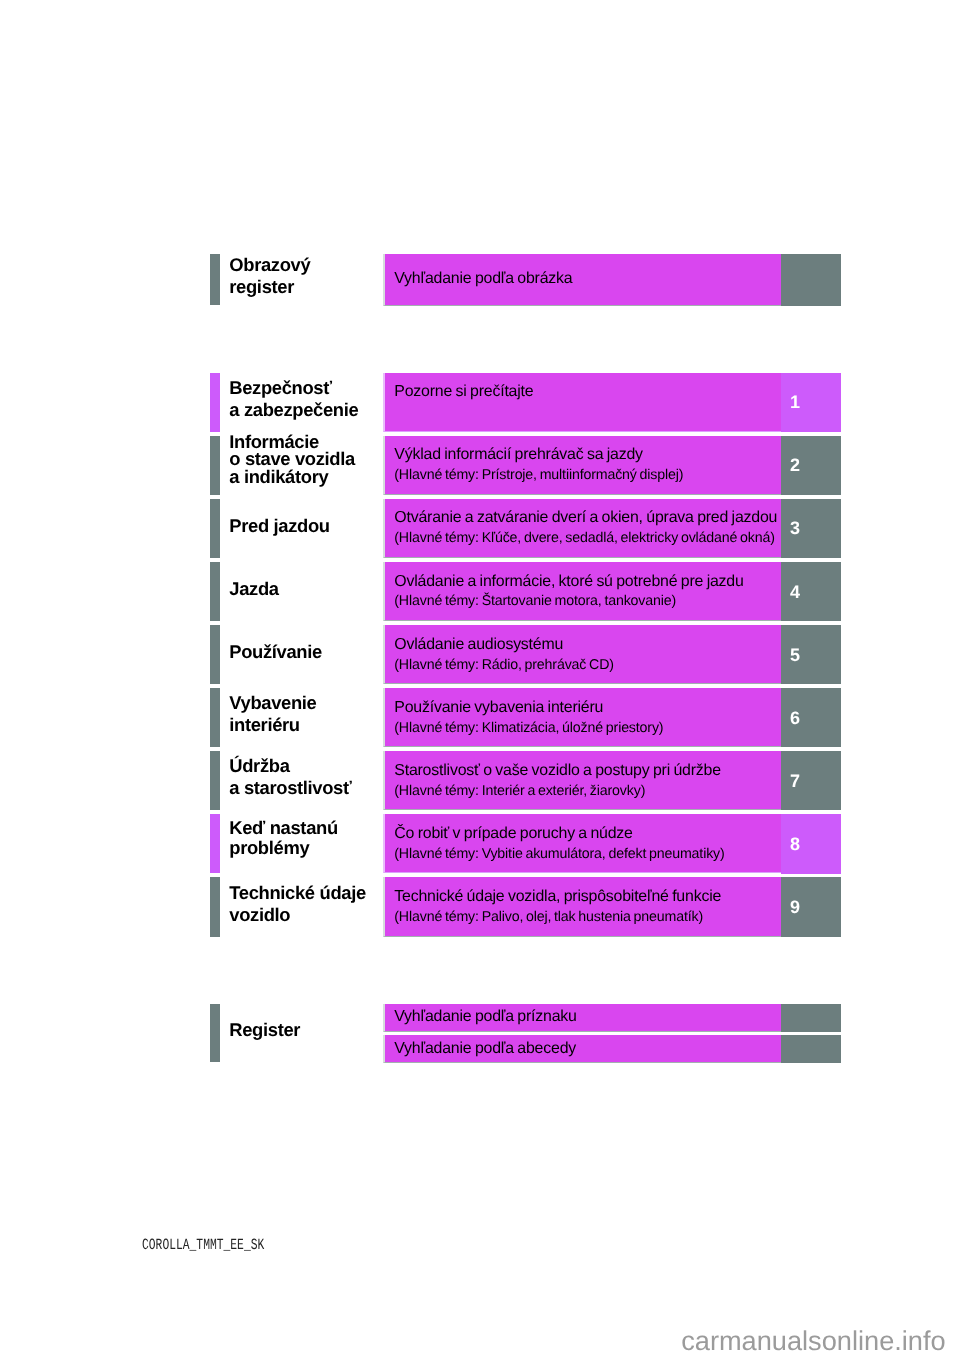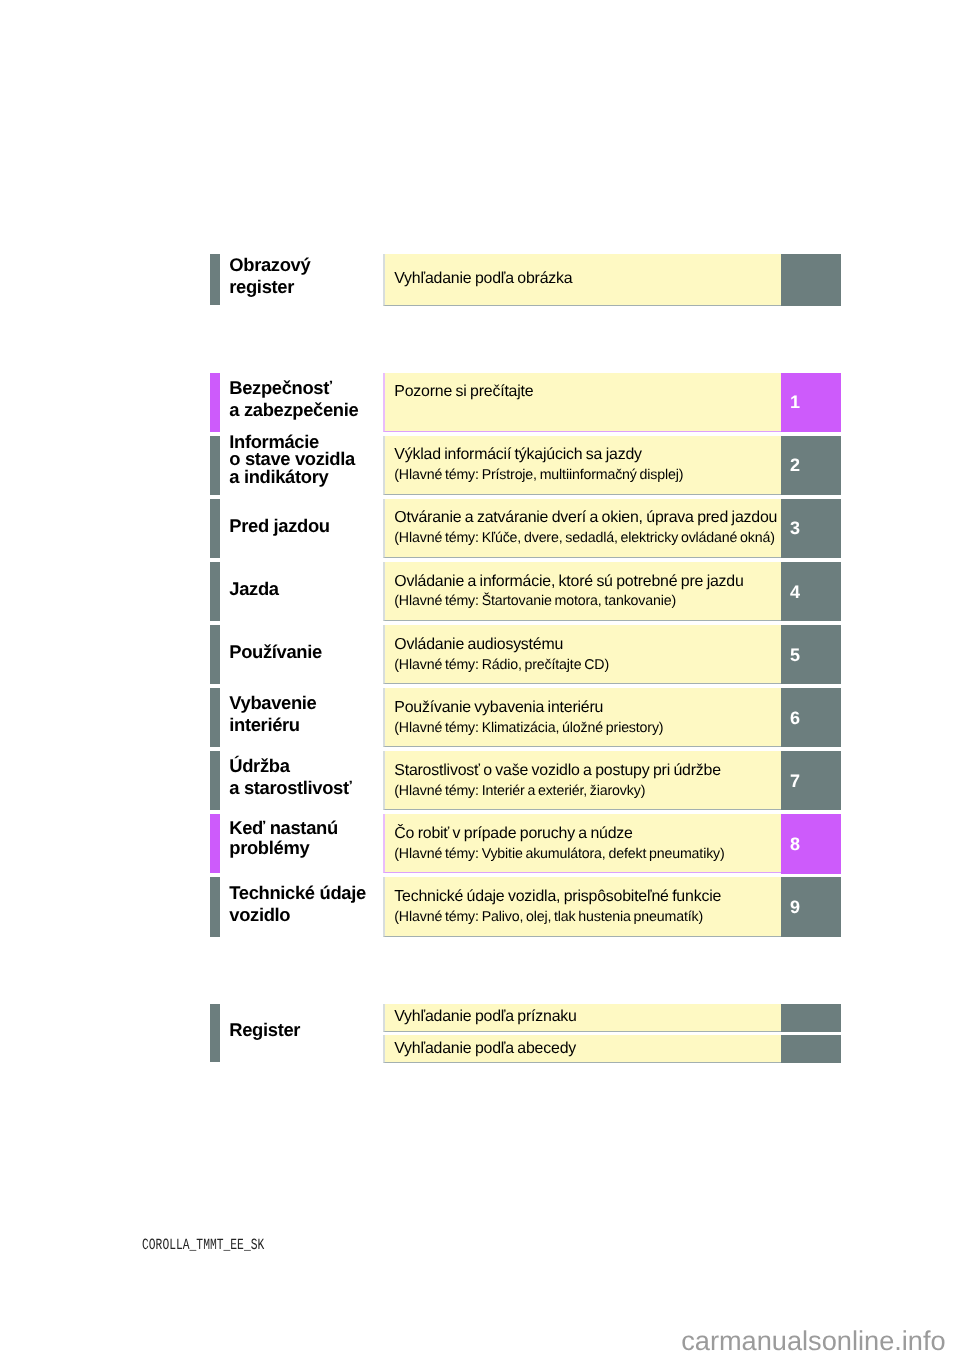--- a/index.html
+++ b/index.html
@@ -15,7 +15,7 @@
   .bar{position:absolute;left:209.7px;width:9.9px;}
   .ttl{position:absolute;left:229.3px;font-weight:bold;font-size:18.4px;line-height:21.5px;
        letter-spacing:-0.35px;color:#000;white-space:pre;}
-  .box{position:absolute;left:383.2px;width:398.3px;box-sizing:border-box;background:#fef9c3;overflow:hidden;border:0 solid transparent;}
+  .box{position:absolute;left:383.2px;width:398.3px;box-sizing:border-box;background:#d946ef;overflow:hidden;border:0 solid transparent;}
   .d1{position:absolute;left:9.1px;font-size:15.9px;line-height:17px;letter-spacing:-0.2px;word-spacing:-0.75px;color:#000;white-space:nowrap;}
   .d2{position:absolute;left:9.1px;font-size:14.2px;line-height:16px;letter-spacing:-0.15px;word-spacing:-1px;color:#000;white-space:nowrap;}
   .num{position:absolute;left:781.45px;width:60px;color:#fff;font-size:18px;font-weight:bold;}

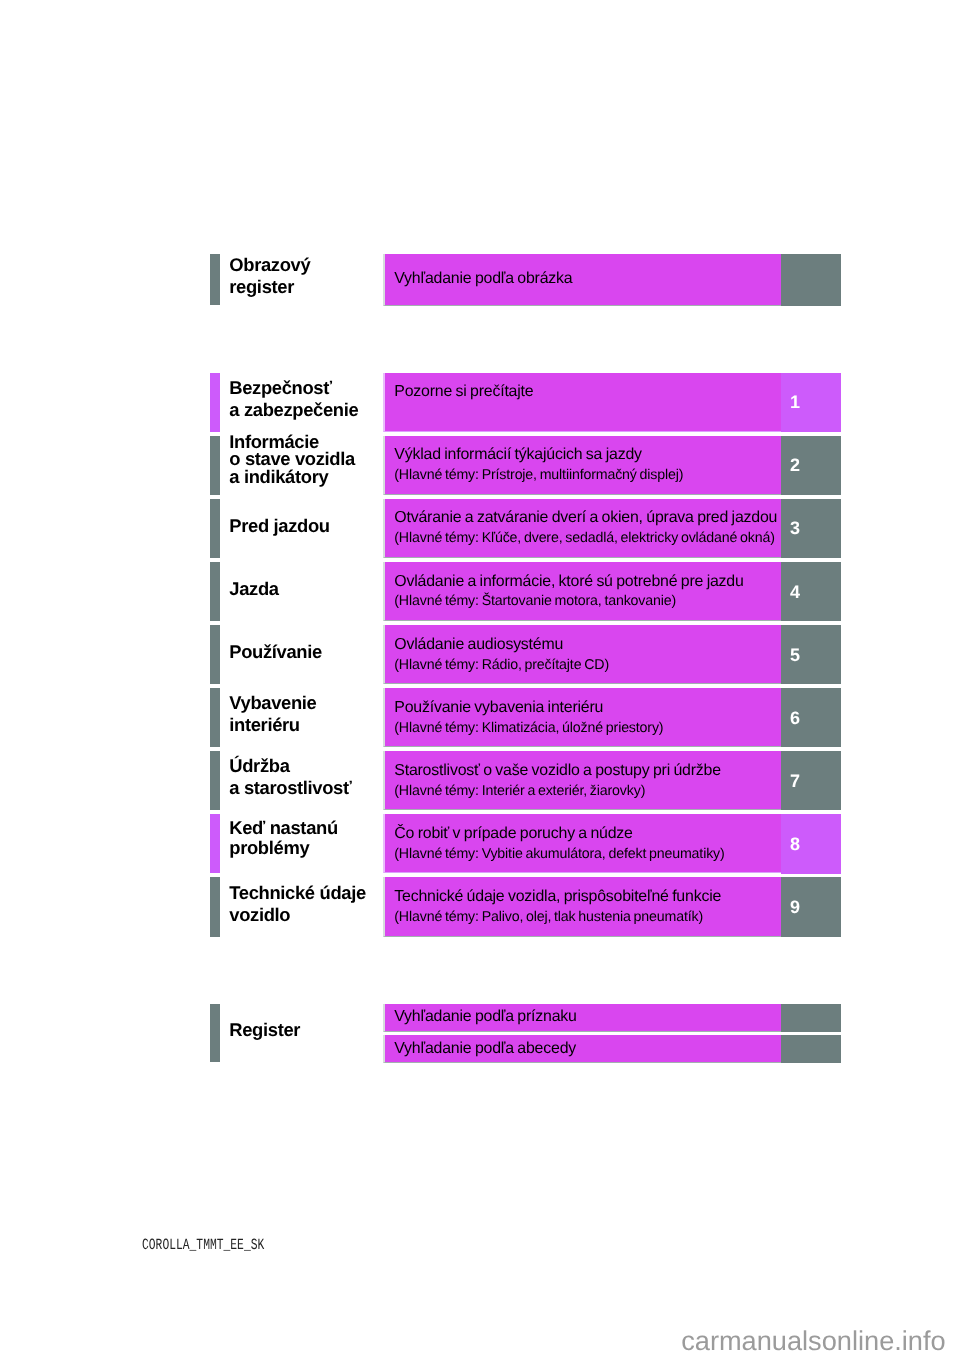--- a/index.html
+++ b/index.html
@@ -57,7 +57,7 @@
 o stave vozidla
 a indikátory</div>
       <div class="box" style="top:435.62px;height:59.1px;border-left:2px solid #d7dddd;border-bottom:1.2px solid #a3b0b0">
-        <div class="d1" style="top:10.69px">Výklad informácií týkajúcich sa jazdy</div>
+        <div class="d1" style="top:10.69px">Výklad informácií prehrávač sa jazdy</div>
         <div class="d2" style="top:31.58px">(Hlavné témy: Prístroje, multiinformačný displej)</div>
       </div>
       <div class="num" style="top:435.62px;height:59.2px;background:#6C7E7E">

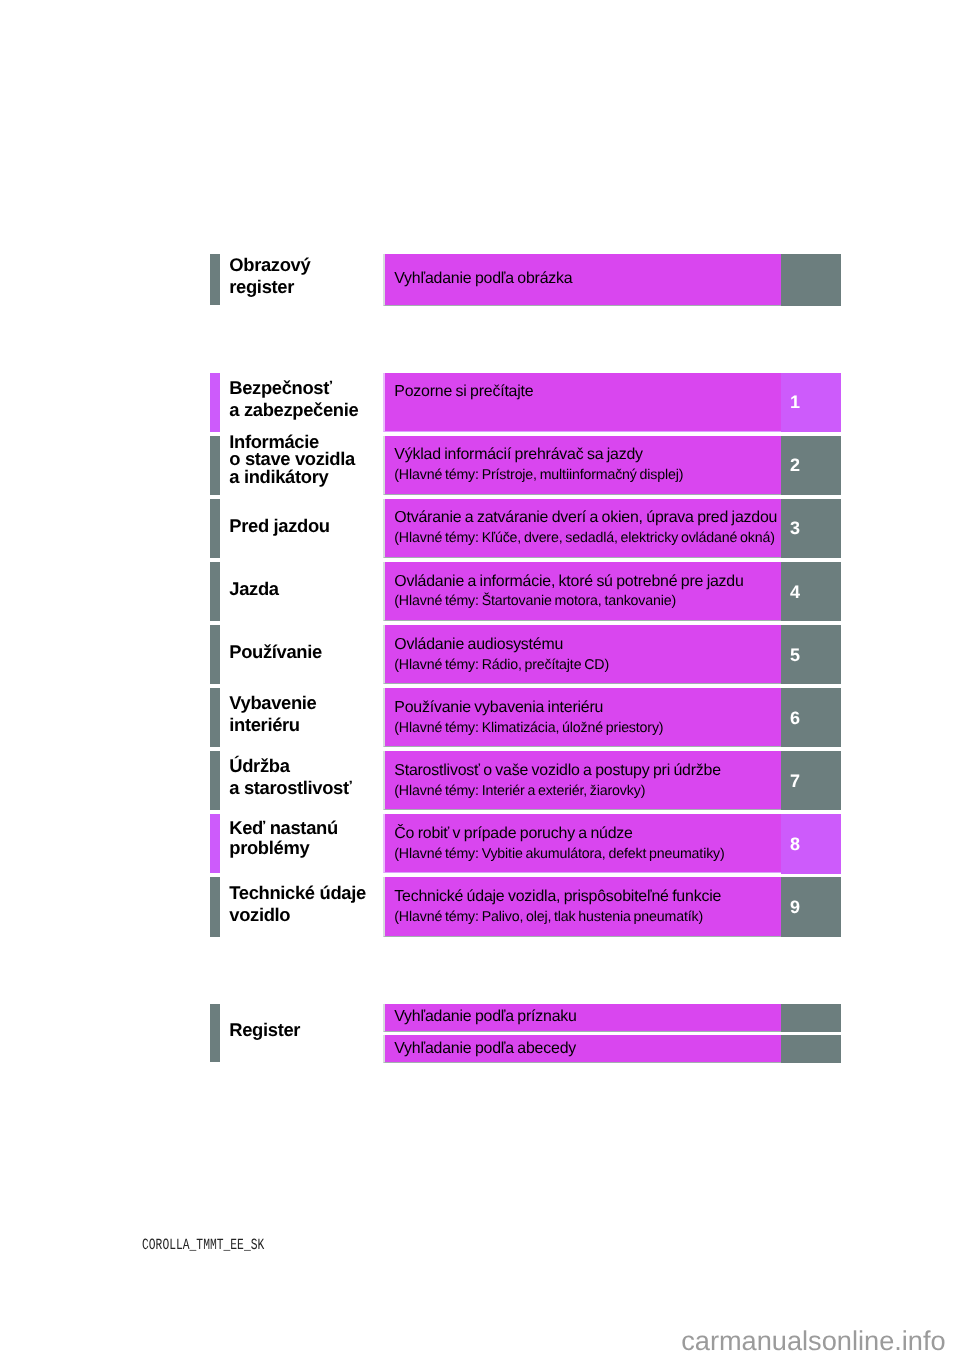--- a/index.html
+++ b/index.html
@@ -91,7 +91,7 @@
       <div class="ttl" style="top:640.85px;line-height:21.50px">Používanie</div>
       <div class="box" style="top:624.98px;height:59.1px;border-left:2px solid #d7dddd;border-bottom:1.2px solid #a3b0b0">
         <div class="d1" style="top:10.69px">Ovládanie audiosystému</div>
-        <div class="d2" style="top:31.58px">(Hlavné témy: Rádio, prečítajte CD)</div>
+        <div class="d2" style="top:31.58px">(Hlavné témy: Rádio, prehrávač CD)</div>
       </div>
       <div class="num" style="top:624.98px;height:59.2px;background:#6C7E7E">
         <span class="numtxt" style="top:20.66px">5</span>

